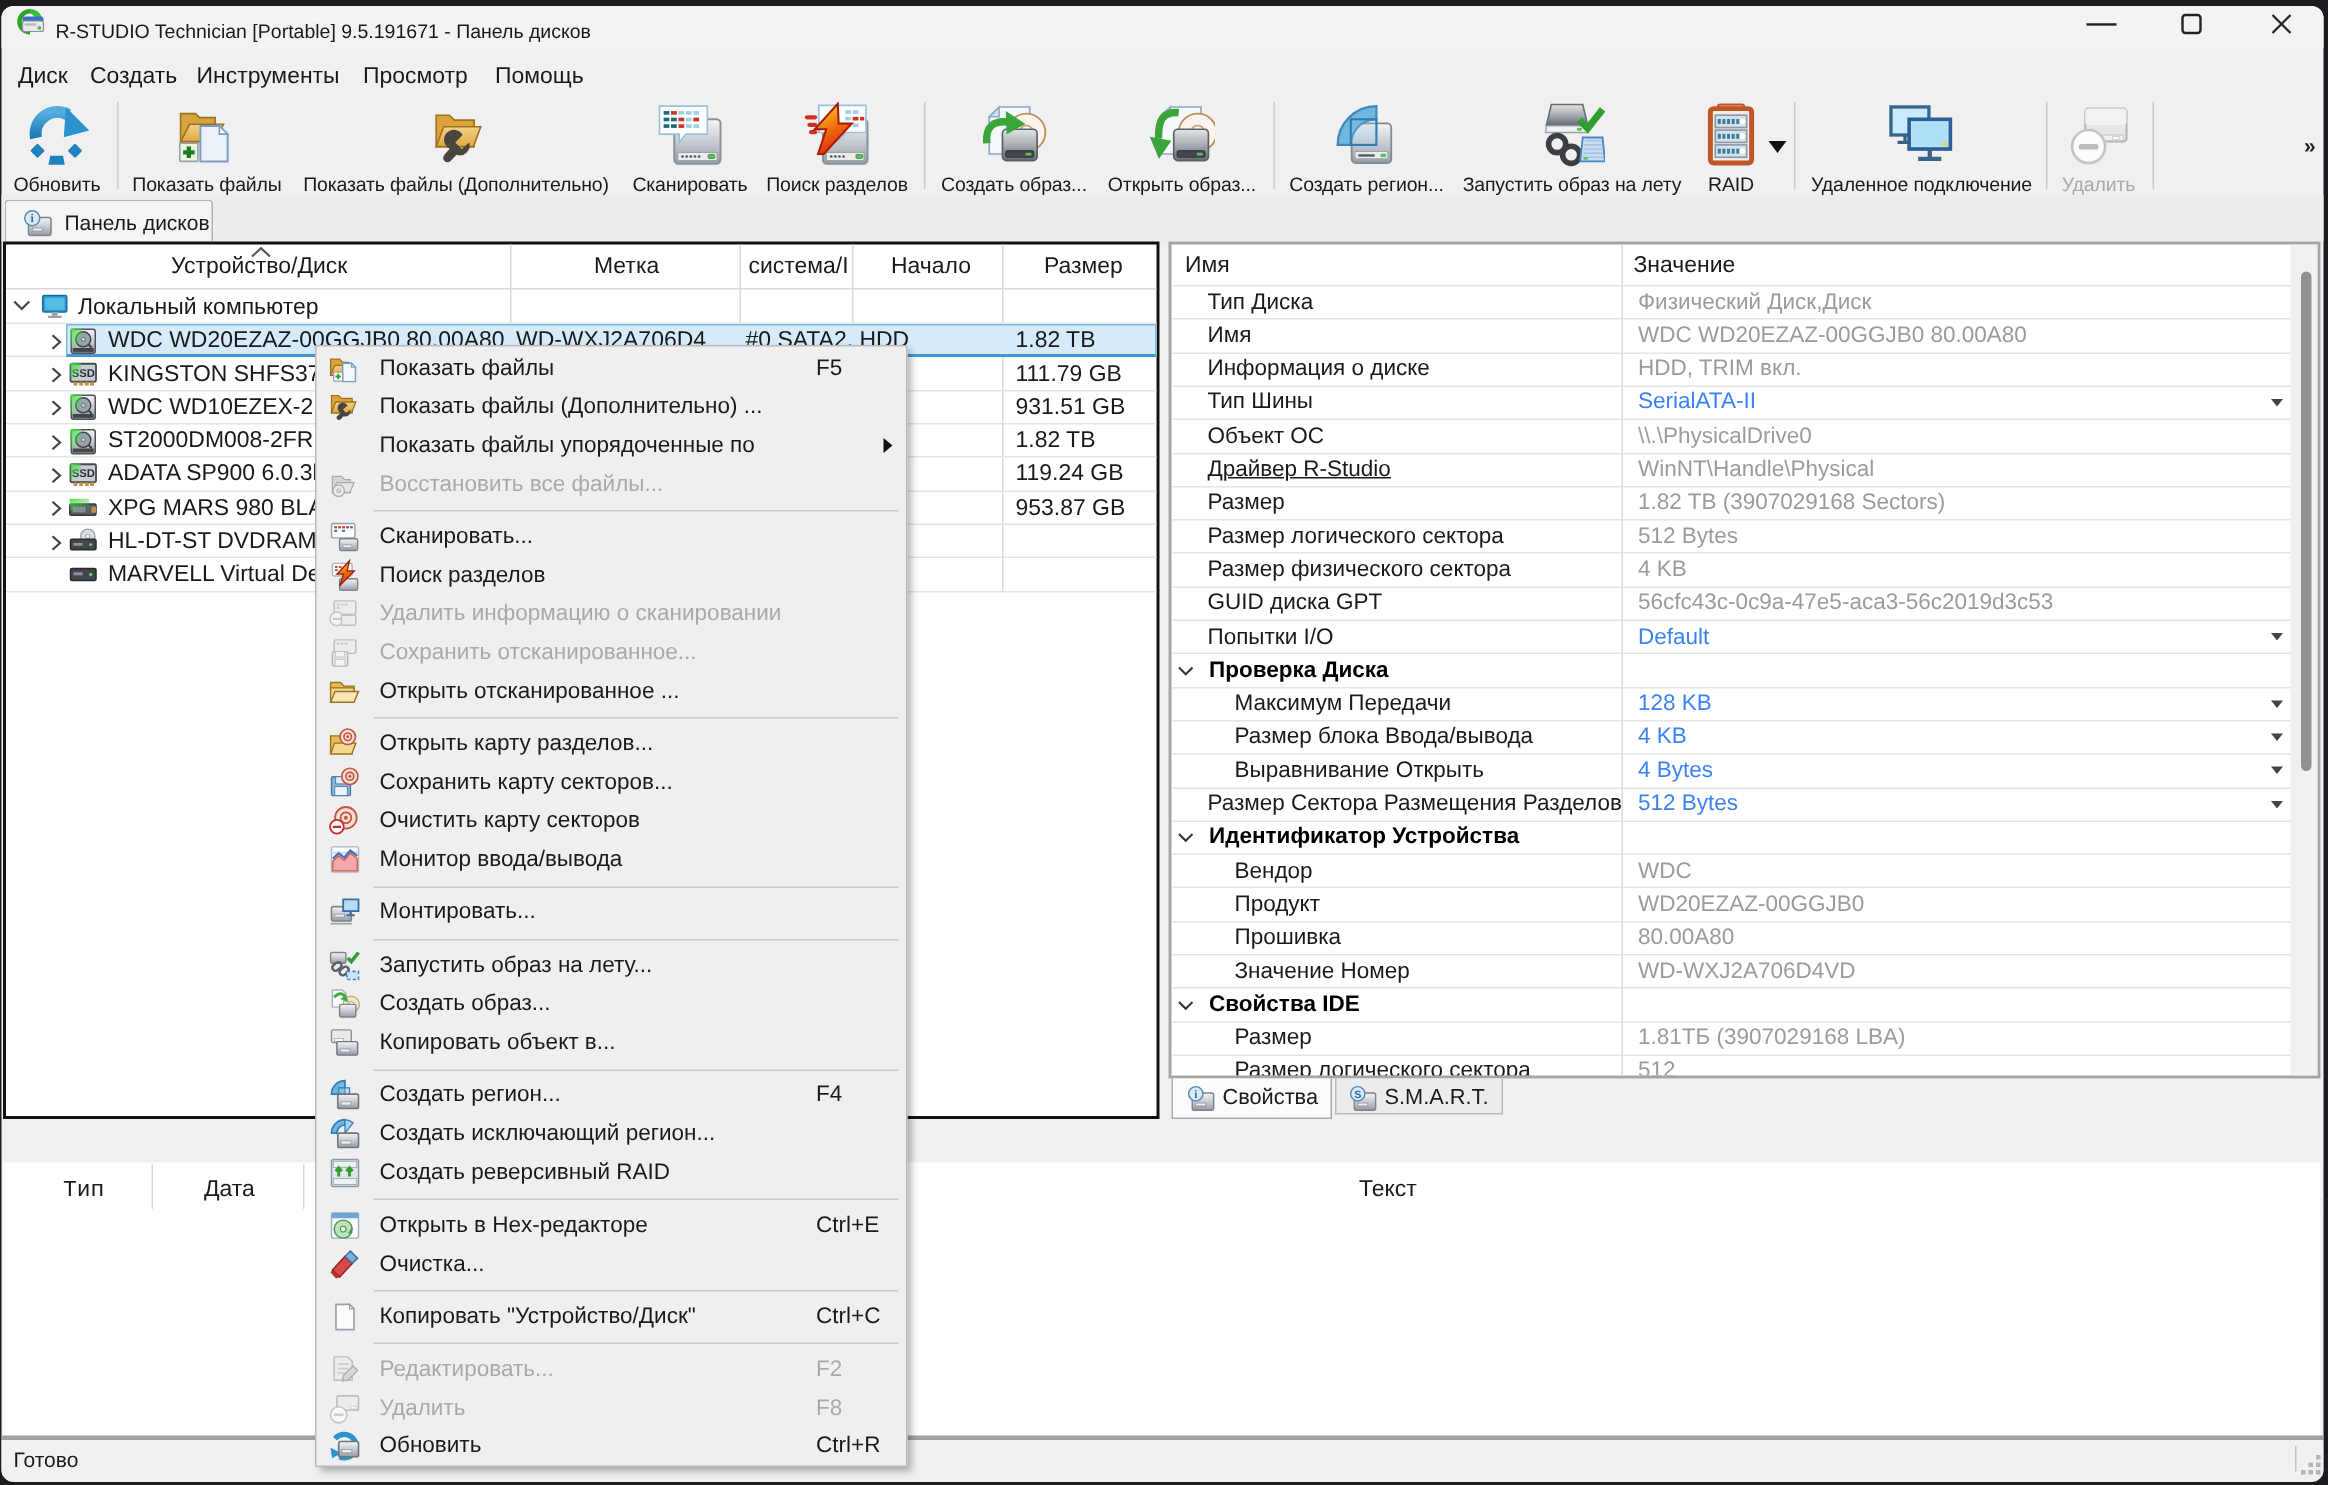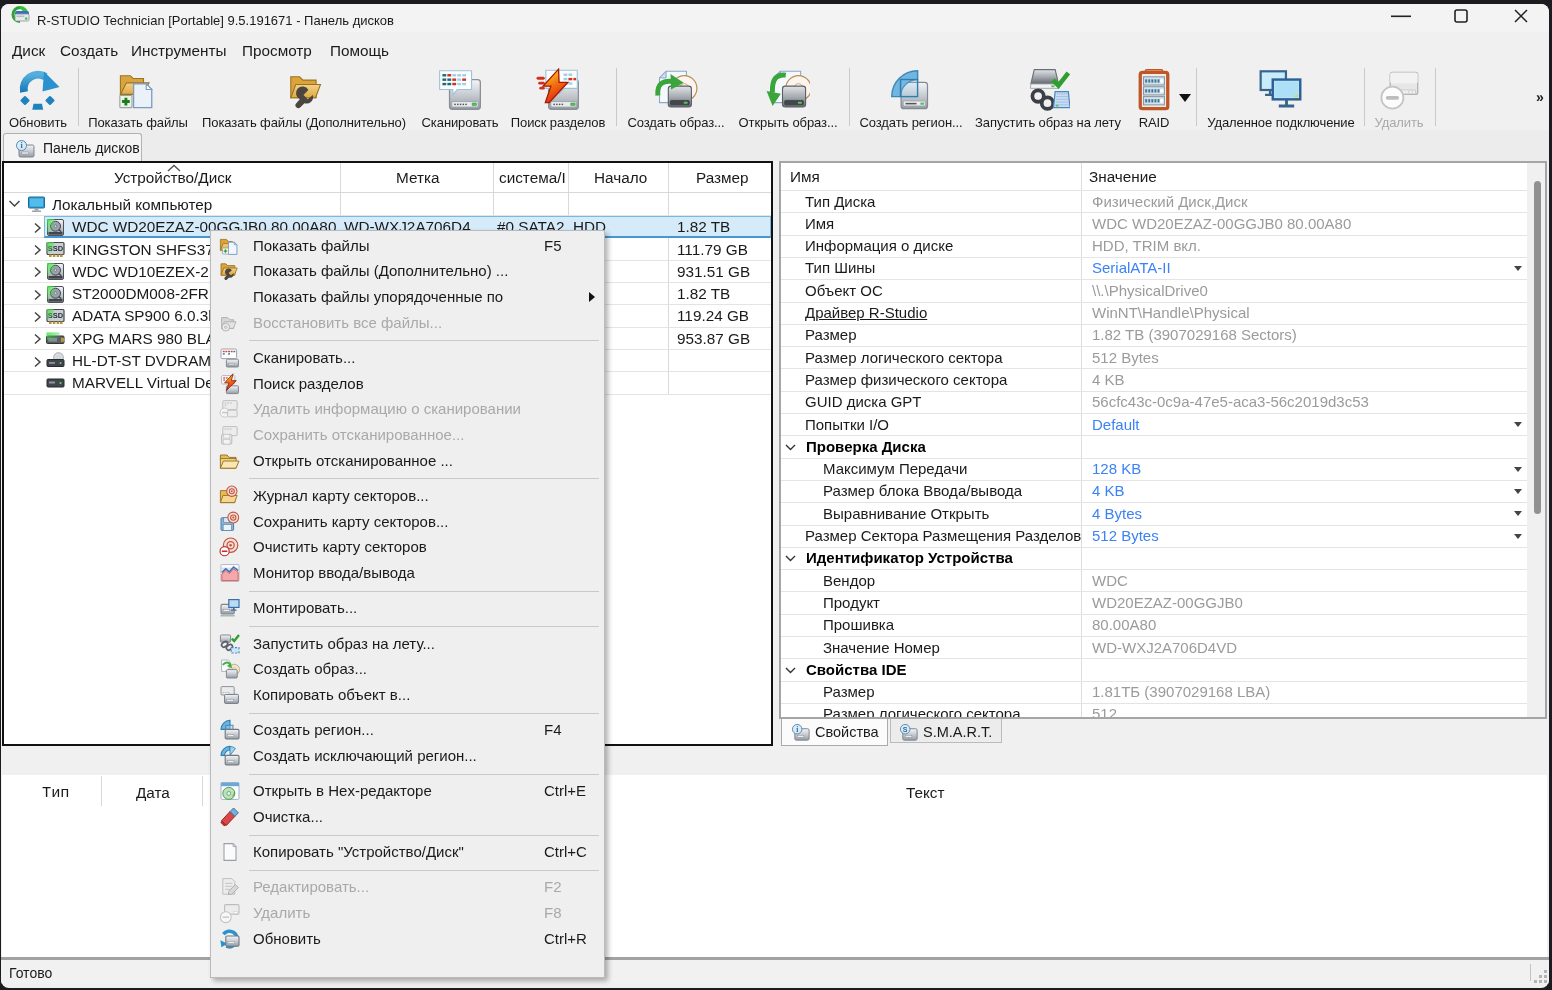--- a/index.html
+++ b/index.html
@@ -763,7 +763,7 @@
         <circle cx="11.5" cy="6" r="2.1" fill="none" stroke="#c05540" stroke-width="0.9"></circle>
         <circle cx="11.5" cy="6" r="0.8" fill="#c05540"></circle>
       </svg>
-      <span class="tx">Журнал карту секторов...</span>
+      <span class="tx">Открыть карту разделов...</span>
     </div>
   <div class="mi">
       <svg class="ic" viewBox="0 0 20 20">

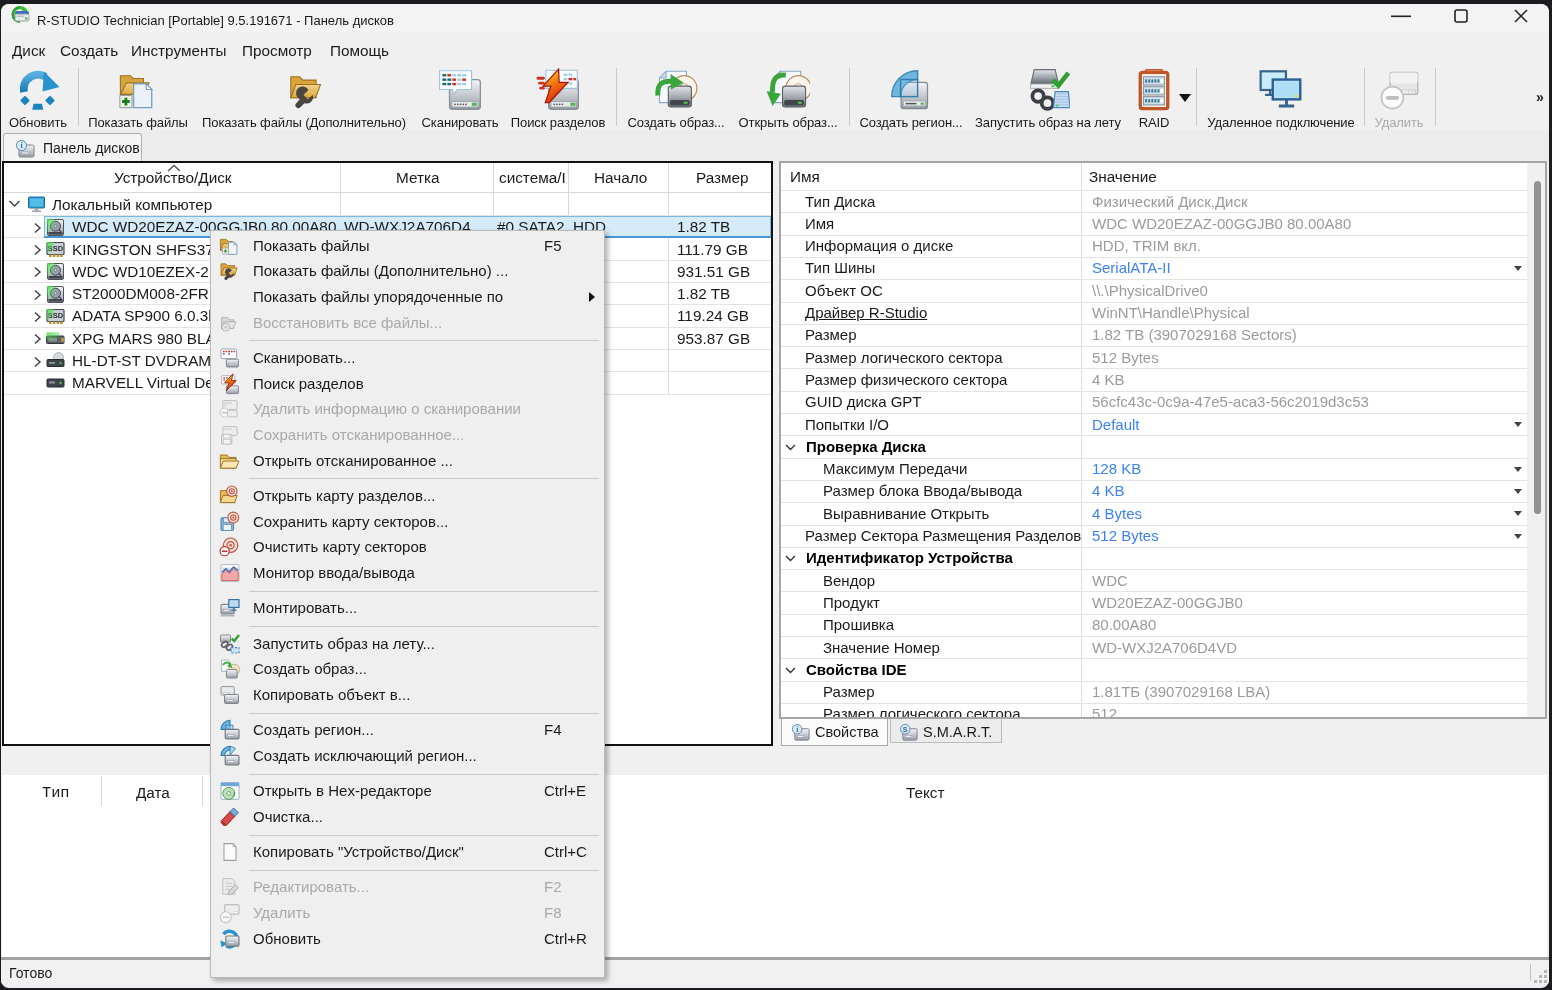--- a/index.html
+++ b/index.html
@@ -857,6 +857,16 @@
       </svg>
       <span class="tx">Создать исключающий регион...</span>
     </div>
+  <div class="mi">
+      <svg class="ic" viewBox="0 0 20 20">
+        <rect x="2.5" y="2.5" width="15" height="15" rx="1" fill="#dfe6ec" stroke="#8a99a8" stroke-width="0.8"></rect>
+        <rect x="3.5" y="3.5" width="13" height="3.4" fill="#eef1f4" stroke="#9aa8b6" stroke-width="0.5"></rect>
+        <rect x="3.5" y="13" width="13" height="3.4" fill="#eef1f4" stroke="#9aa8b6" stroke-width="0.5"></rect>
+        <path d="M6.5 12 L6.5 7.5 M4.8 9 L6.5 7 L8.2 9" fill="none" stroke="#2ea02e" stroke-width="1.6"></path>
+        <path d="M12.5 12 L12.5 7.5 M10.8 9 L12.5 7 L14.2 9" fill="none" stroke="#2ea02e" stroke-width="1.6"></path>
+      </svg>
+      <span class="tx">Создать реверсивный RAID</span>
+    </div>
   <div class="msep"></div>
   <div class="mi">
       <svg class="ic" viewBox="0 0 20 20">

